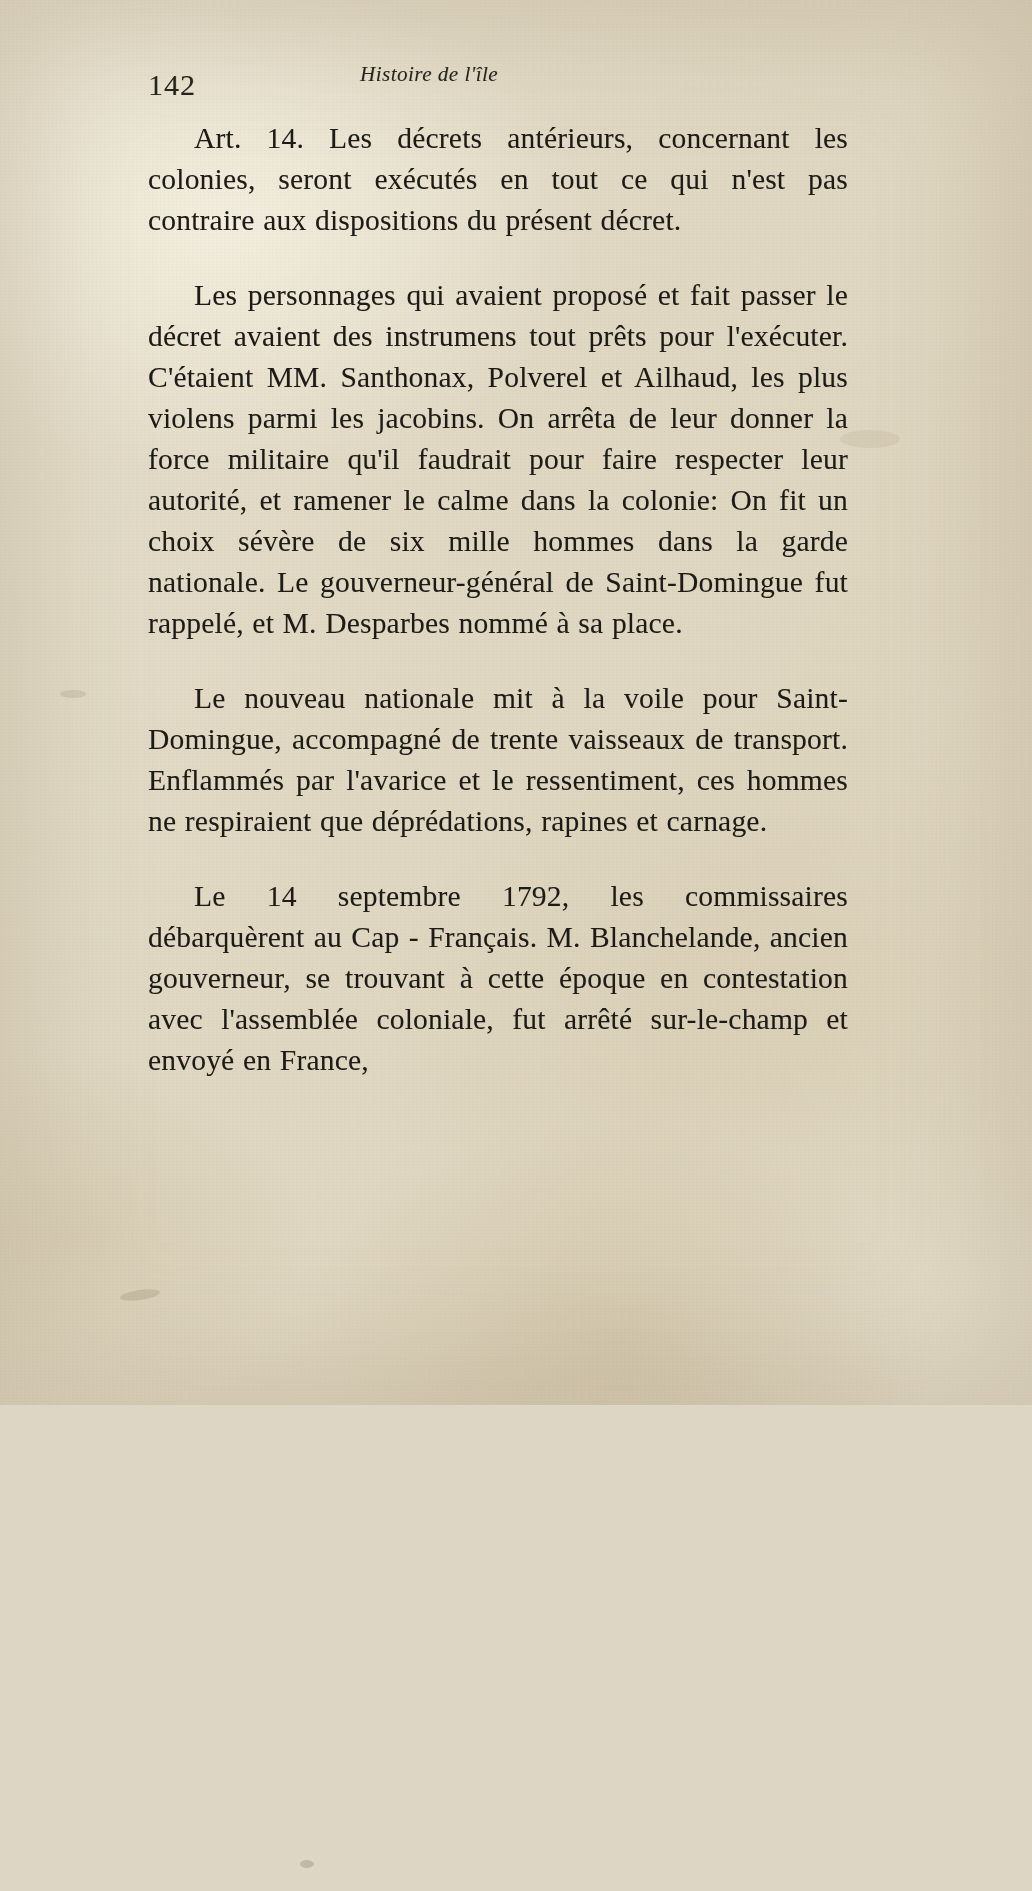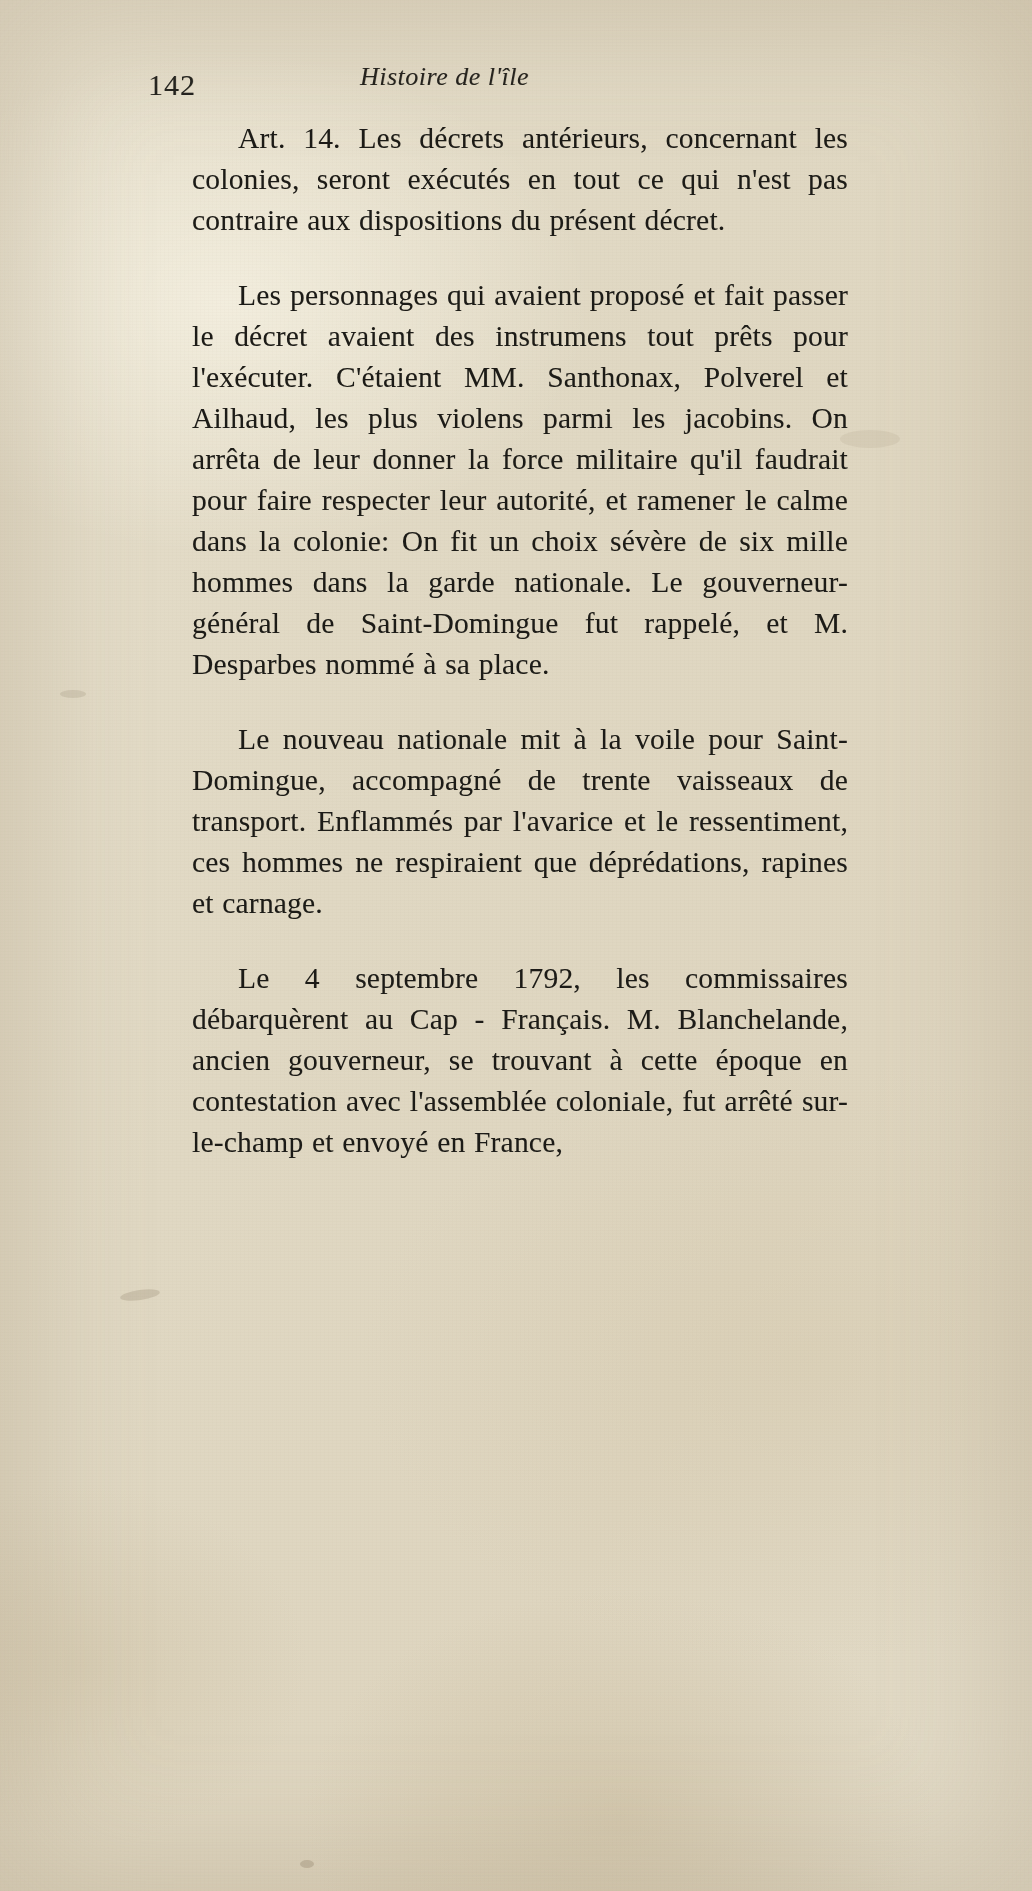--- a/index.html
+++ b/index.html
@@ -18,7 +18,7 @@
   .page {
     position: relative;
     width: 1032px;
-    height: 1891px;
+    height: 1405px;
     background-color: #e2dbc8;
     background-image:
       radial-gradient(ellipse 520px 360px at 22% 16%, rgba(255,252,240,0.55), rgba(255,252,240,0) 70%),

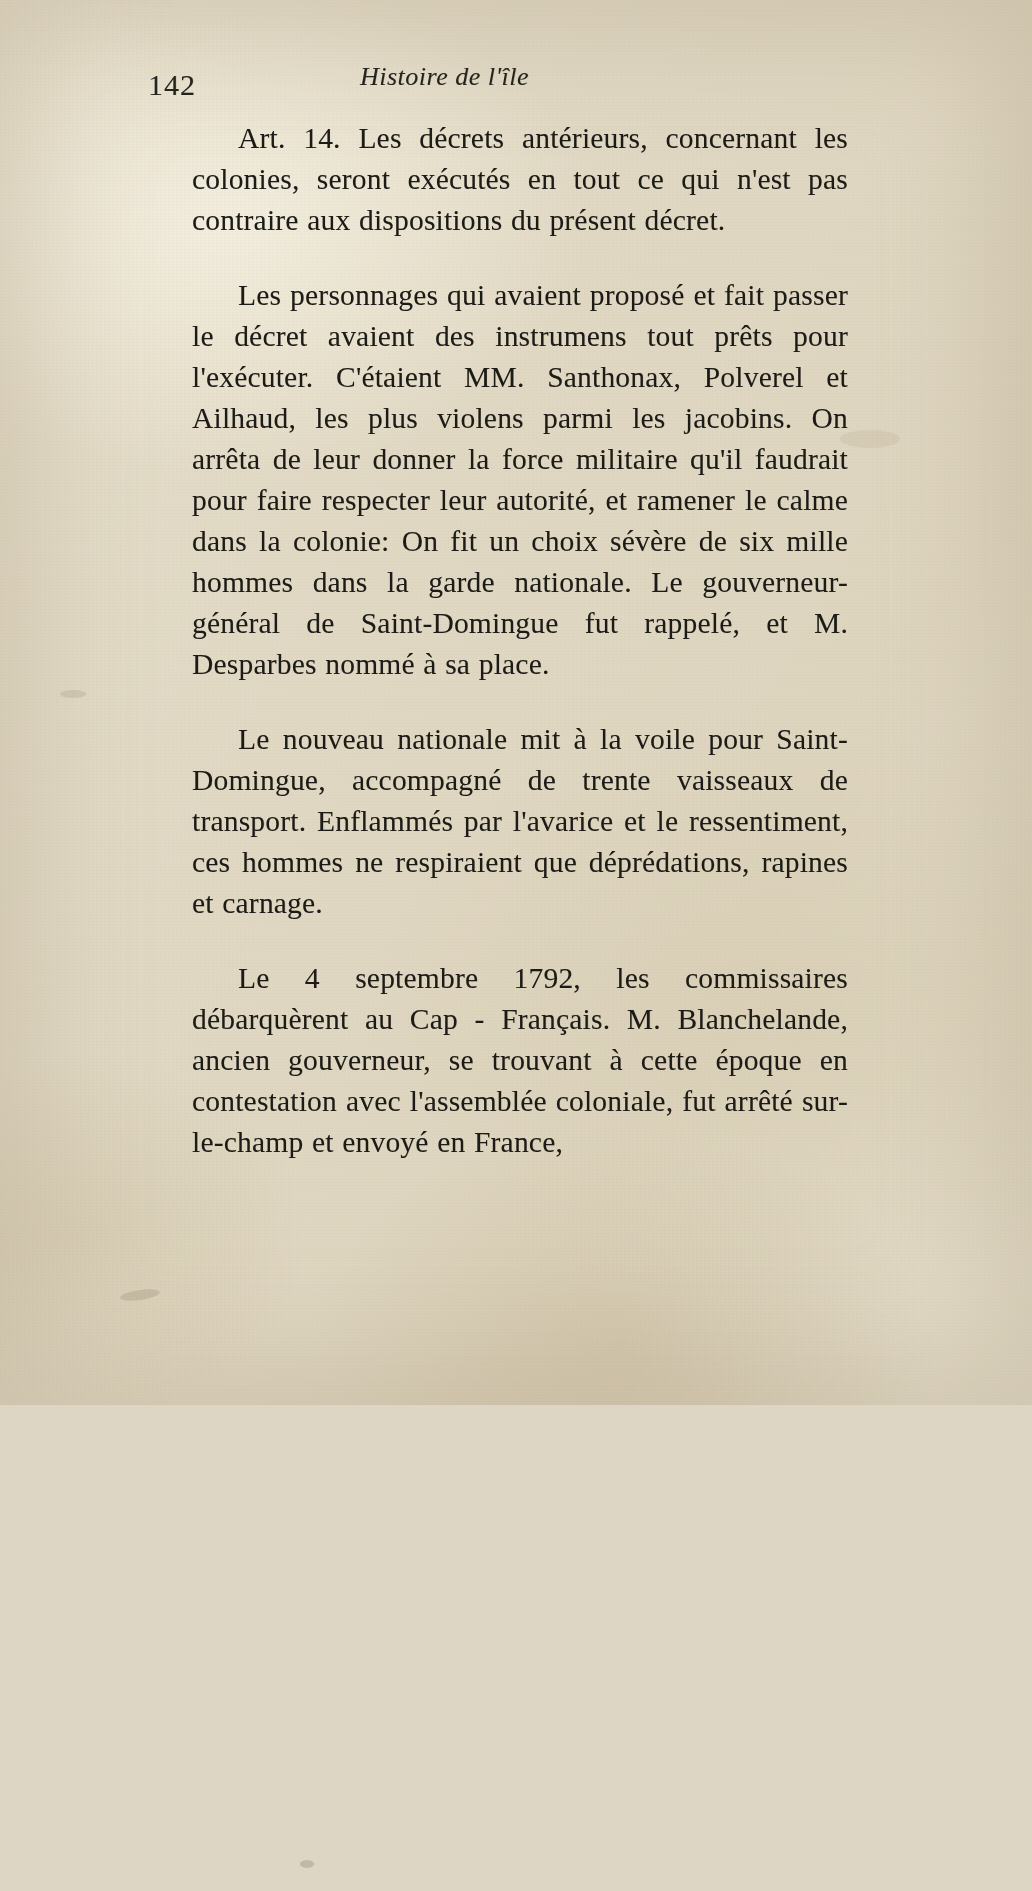--- a/index.html
+++ b/index.html
@@ -69,7 +69,7 @@
     position: absolute;
     left: 212px;
     top: 0px;
-    font-size: 26px;
+    font-size: 21px;
     font-style: italic;
     color: #1e1d19;
     letter-spacing: 0.5px;

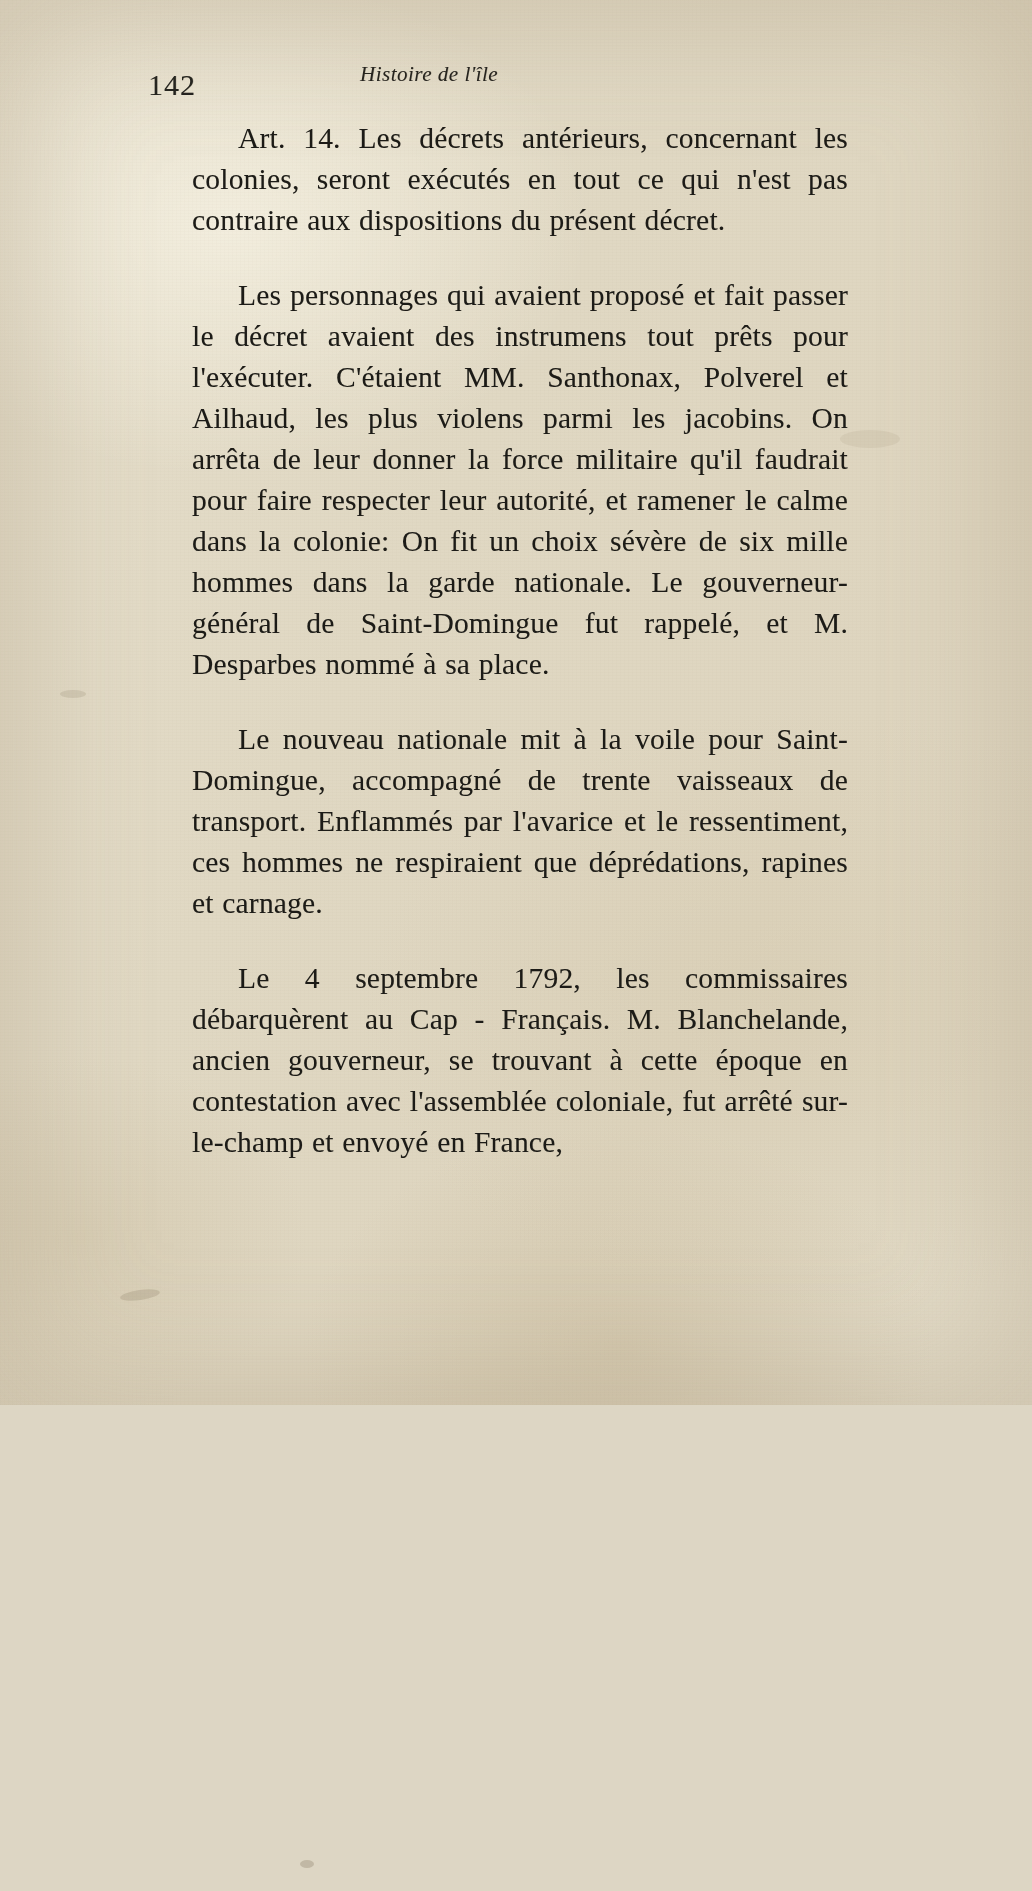--- a/index.html
+++ b/index.html
@@ -89,7 +89,7 @@
   .para.gap-top { margin-top: 34px; }
 
   
-  .para { text-shadow: 0.3px 0.3px 0 rgba(40,35,25,0.22); margin-left: 44px; }
+  .para { text-shadow: 0.3px 0.3px 0 rgba(40,35,25,0.22); }
   .running-title, .folio { text-shadow: 0.4px 0.4px 0 rgba(40,35,25,0.25); }
 
   .smear {

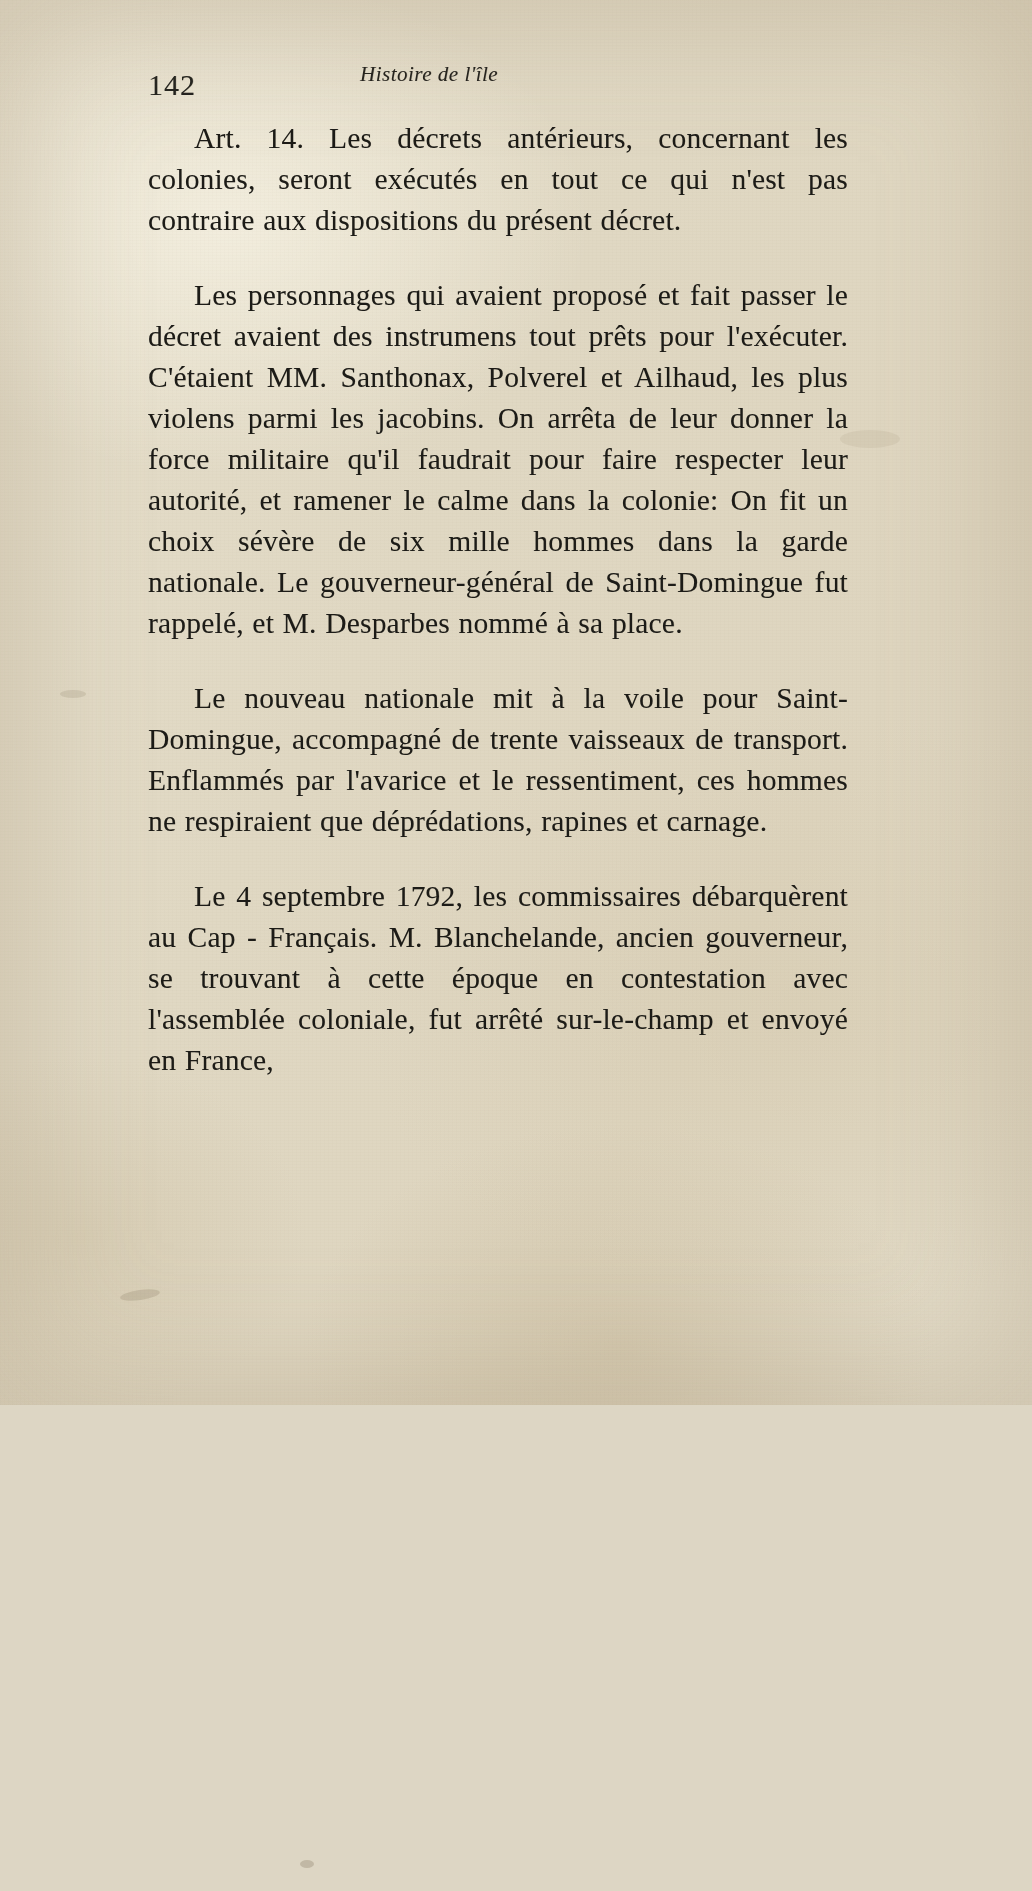--- a/index.html
+++ b/index.html
@@ -121,7 +121,7 @@
 
     <p class="para indent gap-top">Le nouveau nationale mit à la voile pour Saint-Domingue, accompagné de trente vaisseaux de transport. Enflammés par l'avarice et le ressentiment, ces hommes ne respiraient que déprédations, rapines et carnage.</p>
 
-    <p class="para indent gap-top">Le 4 septembre 1792, les commissaires débarquèrent au Cap - Français. M. Blanchelande, ancien gouverneur, se trouvant à cette époque en contestation avec l'assemblée coloniale, fut arrêté sur-le-champ et envoyé en France,</p>
+    <p class="para indent gap-top">Le 14 septembre 1792, les commissaires débarquèrent au Cap - Français. M. Blanchelande, ancien gouverneur, se trouvant à cette époque en contestation avec l'assemblée coloniale, fut arrêté sur-le-champ et envoyé en France,</p>
 
   </div>
 

